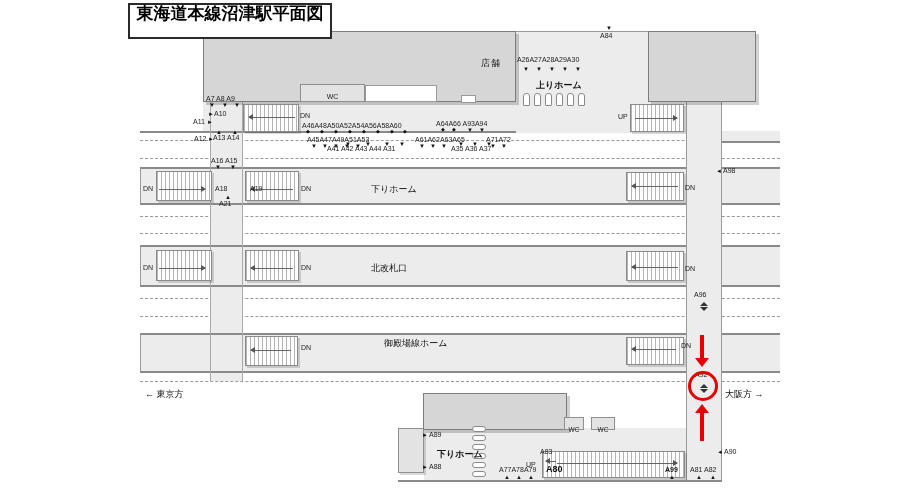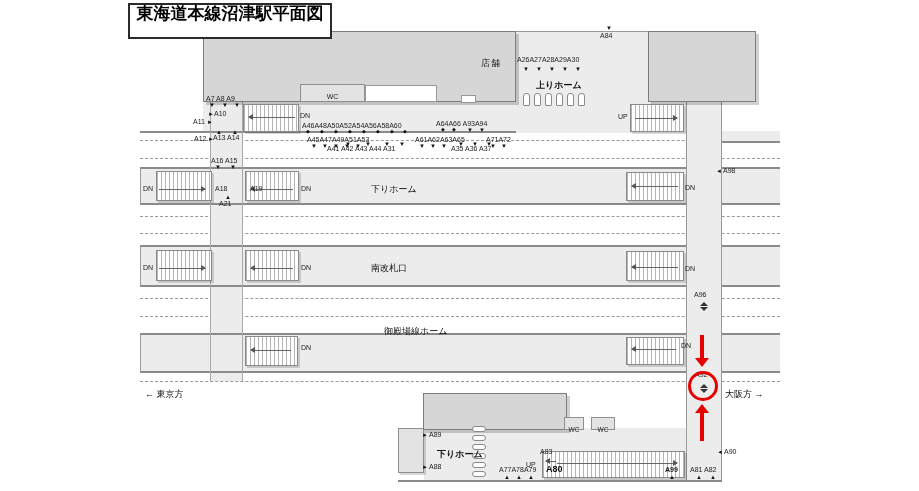--- a/index.html
+++ b/index.html
@@ -240,7 +240,7 @@
 
   <span class="t7" style="left:143px;top:264px">DN</span>
   <span class="t7" style="left:301px;top:264px">DN</span>
-  <span class="t9" style="left:371px;top:264px">南改札口</span>
+  <span class="t9" style="left:371px;top:264px">北改札口</span>
   <span class="t7" style="left:685px;top:265px">DN</span>
   <span class="t7" style="left:694px;top:291px">A96</span>
   <div class="elev" style="left:699px;top:302px">

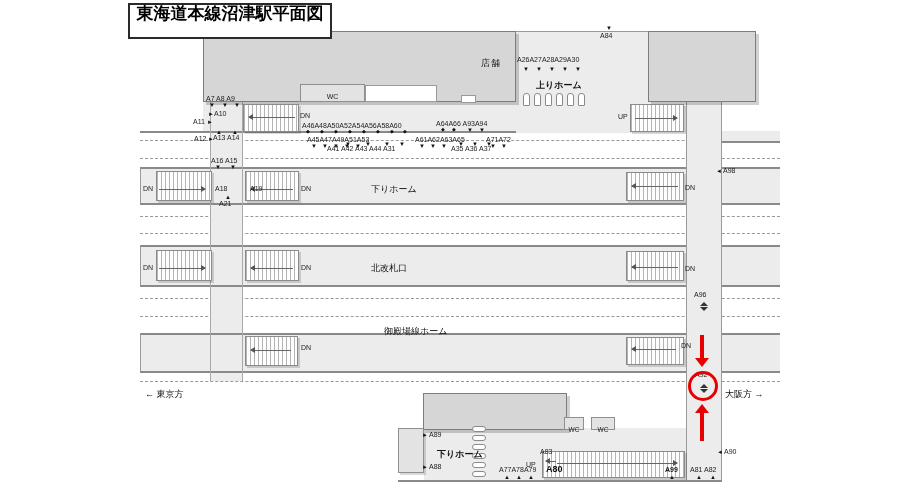--- a/index.html
+++ b/index.html
@@ -249,7 +249,7 @@
     </div>
 
   <span class="t7" style="left:301px;top:344px">DN</span>
-  <span class="t9" style="left:384px;top:327px">御殿場線ホーム</span>
+  <span class="t9" style="left:384px;top:339px">御殿場線ホーム</span>
   <span class="t7" style="left:681px;top:342px">DN</span>
   <span class="t7" style="left:695px;top:371px">A92</span>
   <div class="elev" style="left:699px;top:384px">

